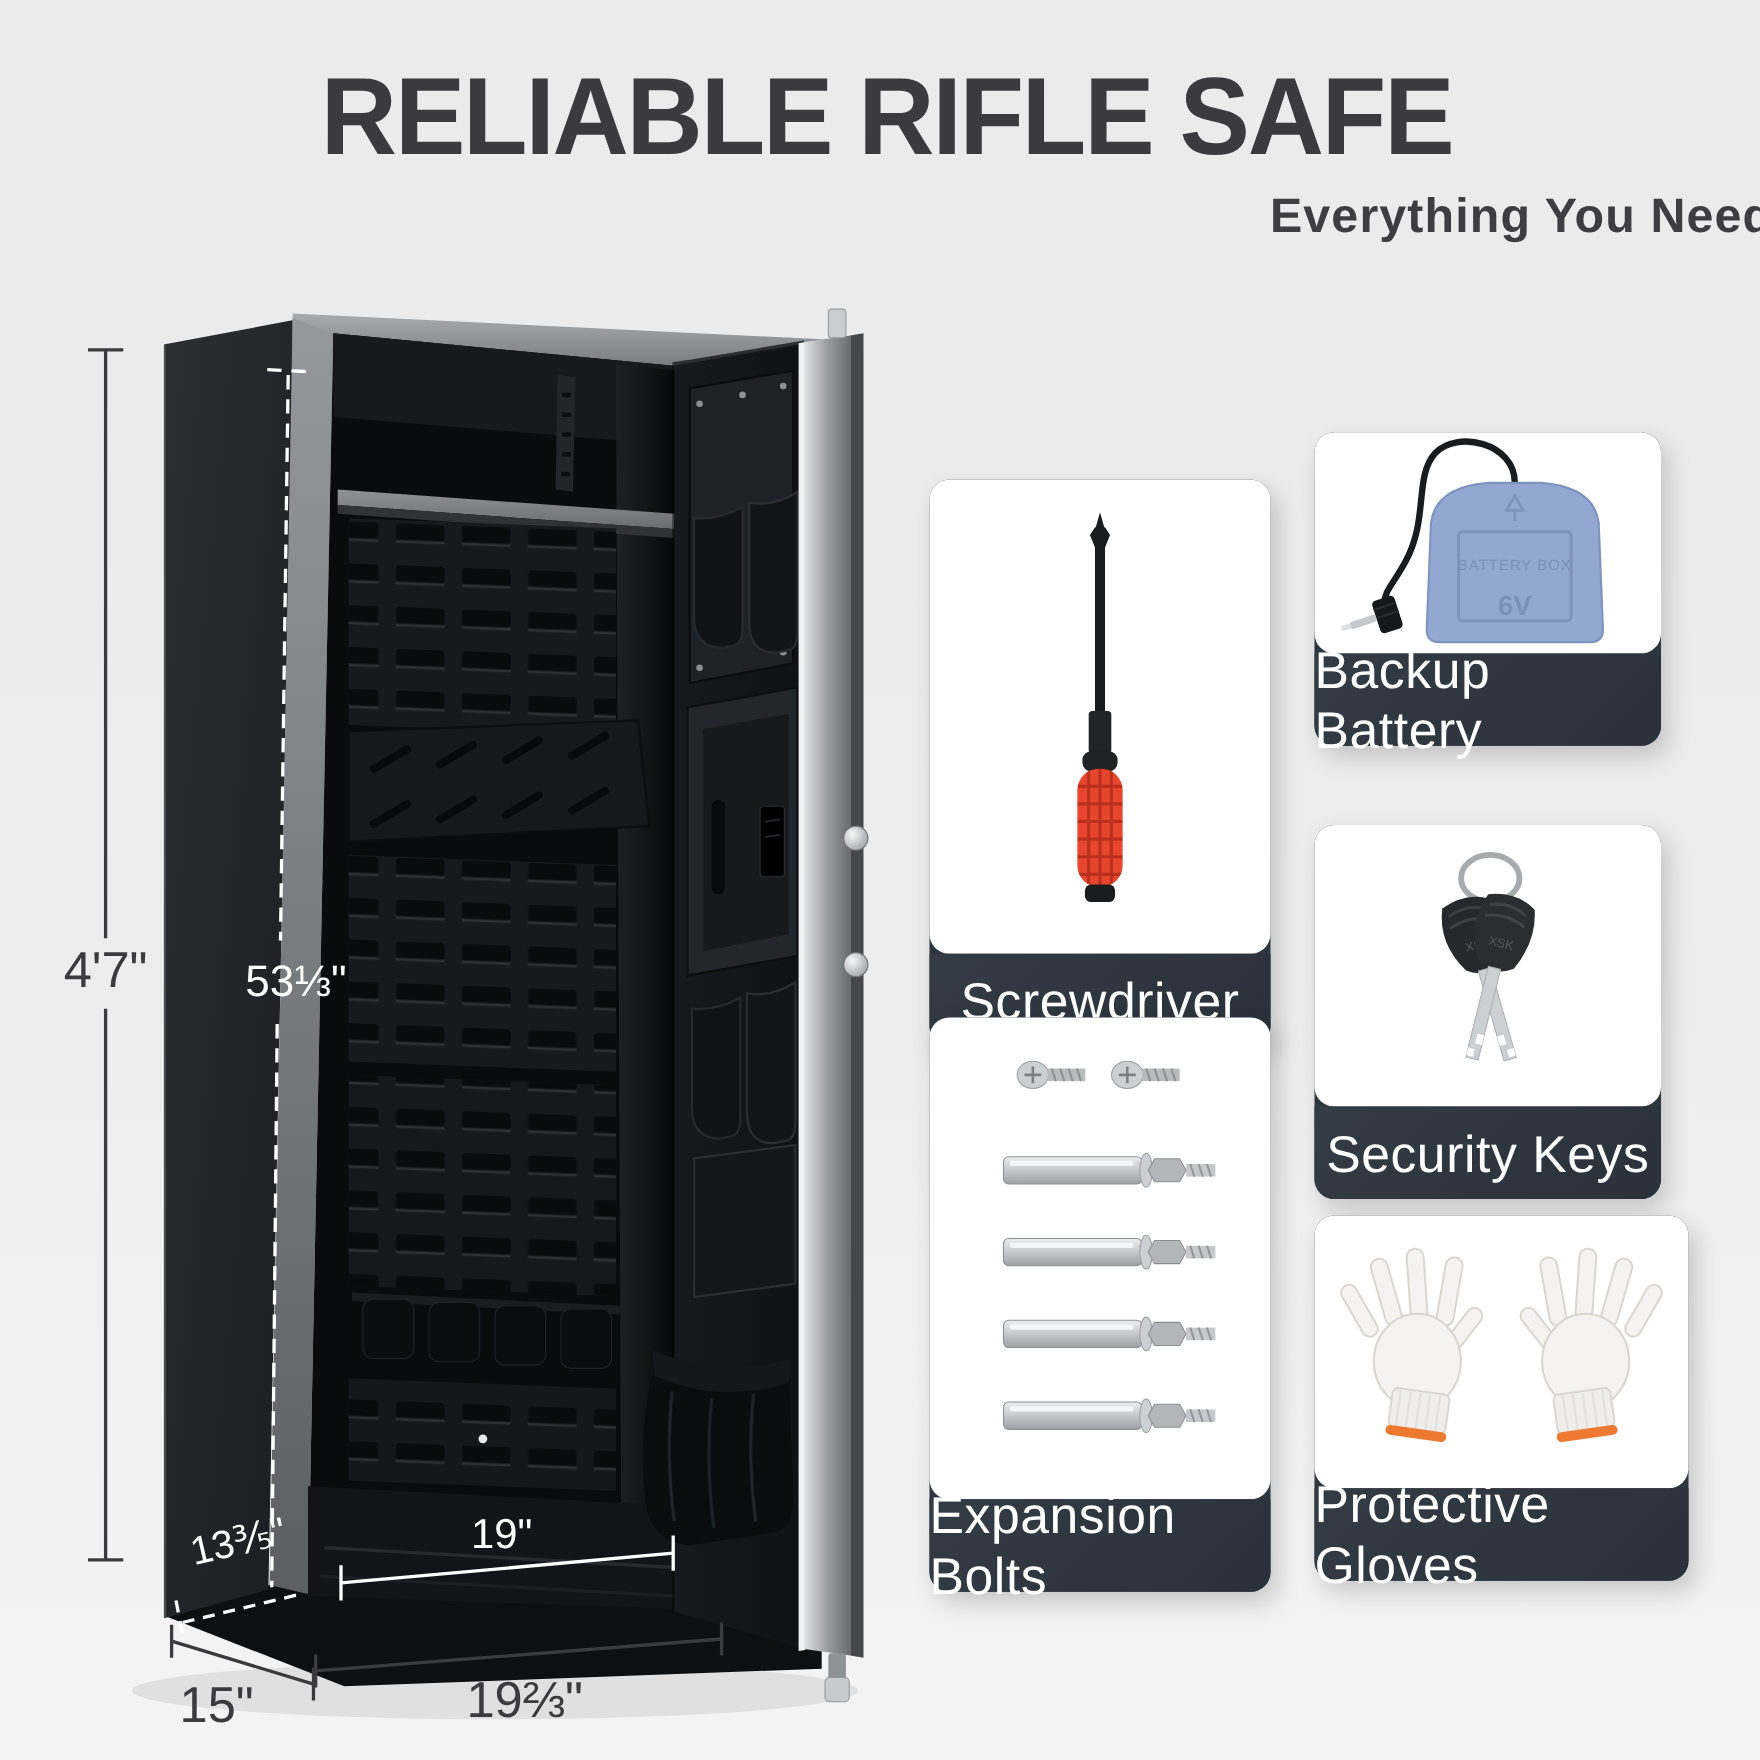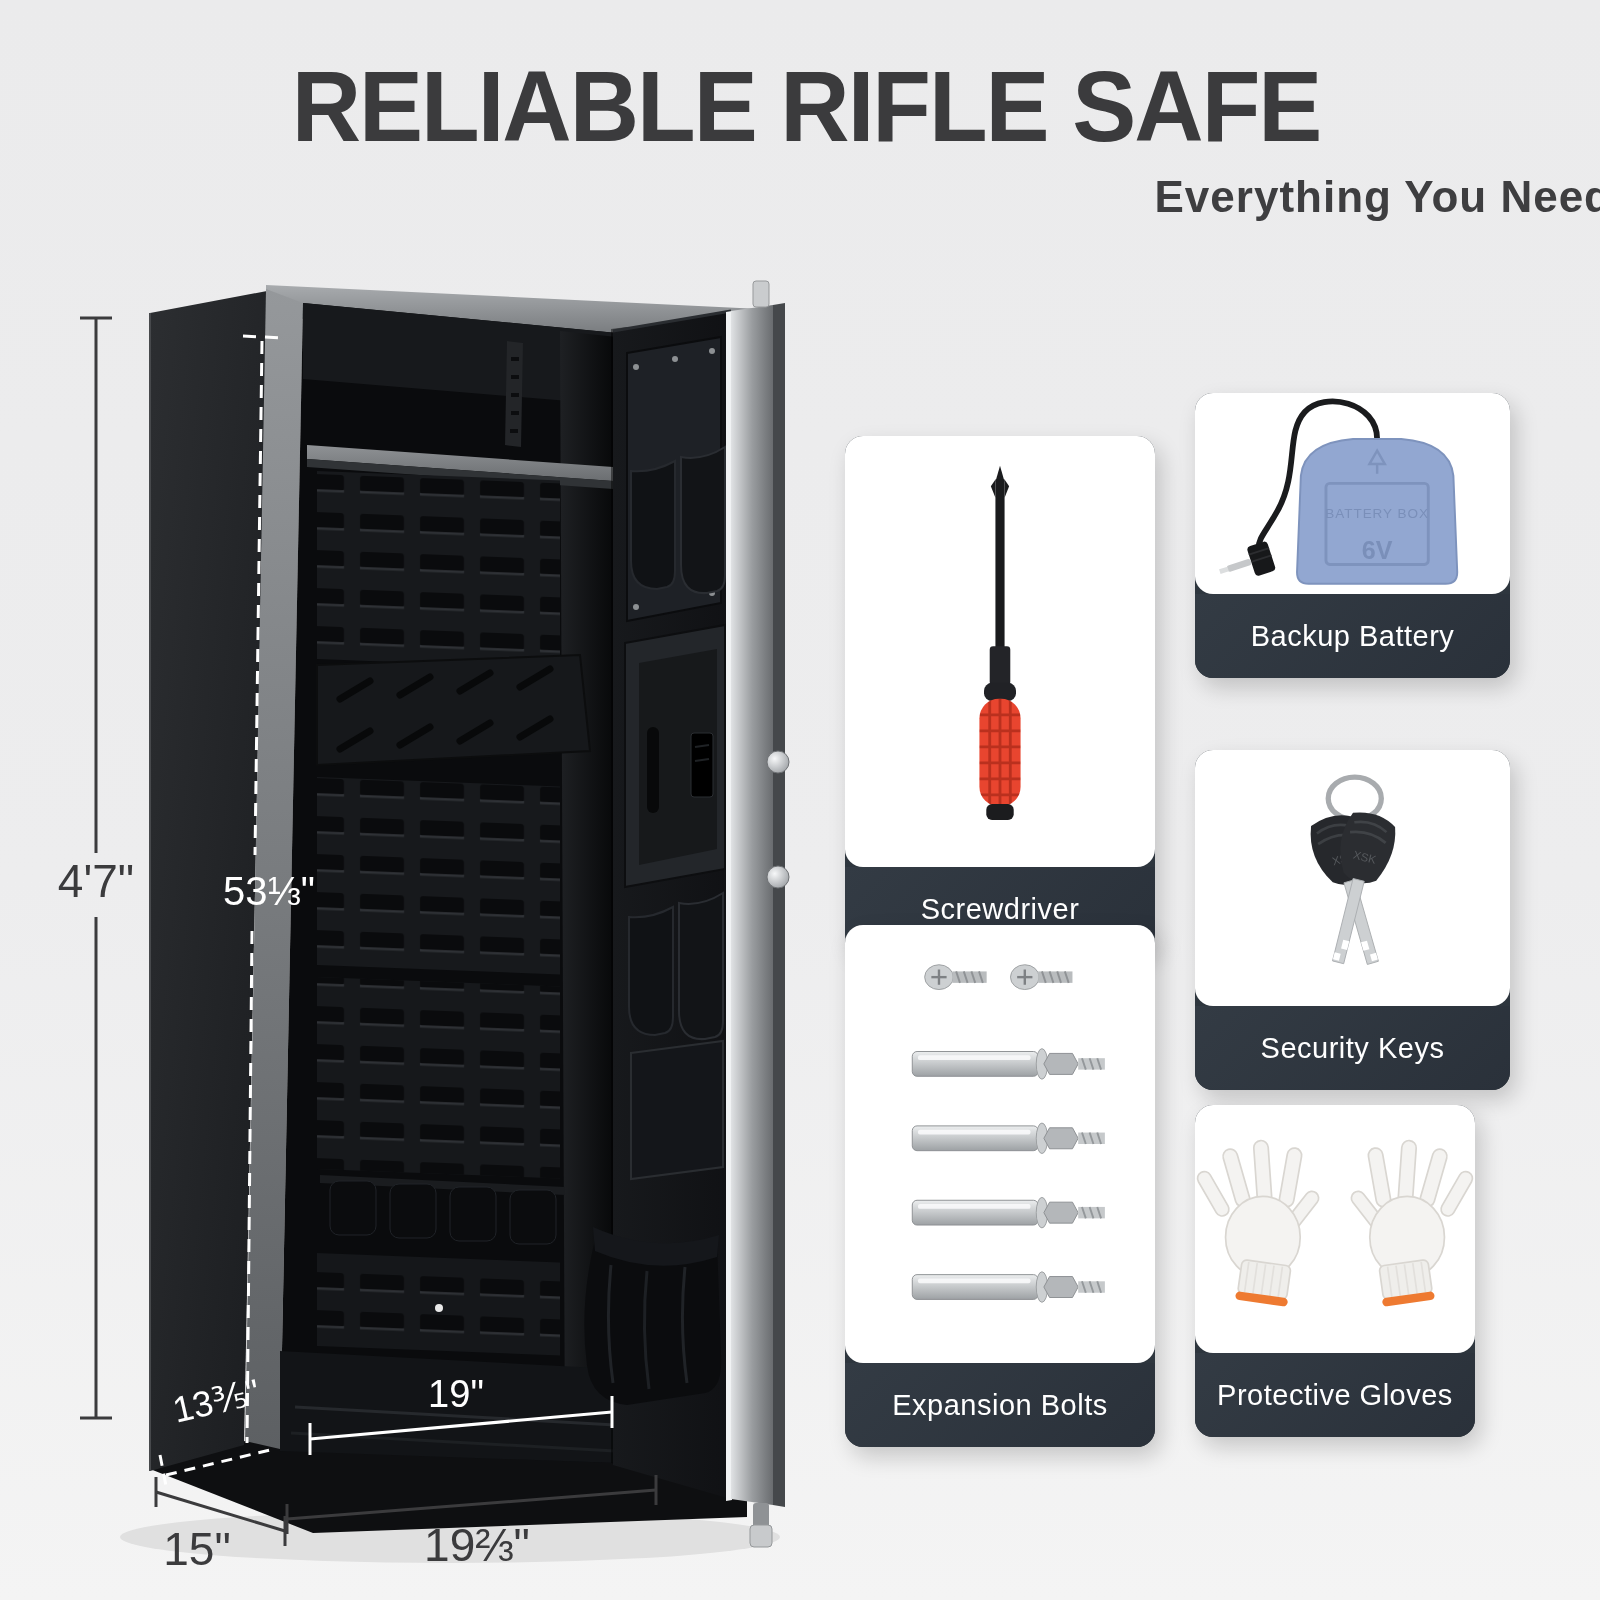--- a/index.html
+++ b/index.html
@@ -32,7 +32,7 @@
   .card-label{
     position:absolute;left:0;right:0;bottom:0;height:84px;
     display:flex;align-items:center;justify-content:center;
-    color:#ffffff;font-size:29px;letter-spacing:0.5px;
+    color:#ffffff;font-size:47px;letter-spacing:0.5px;
     background:linear-gradient(135deg,#333b44 0%,#2a313a 100%);
     border-radius:0 0 18px 18px;
   }

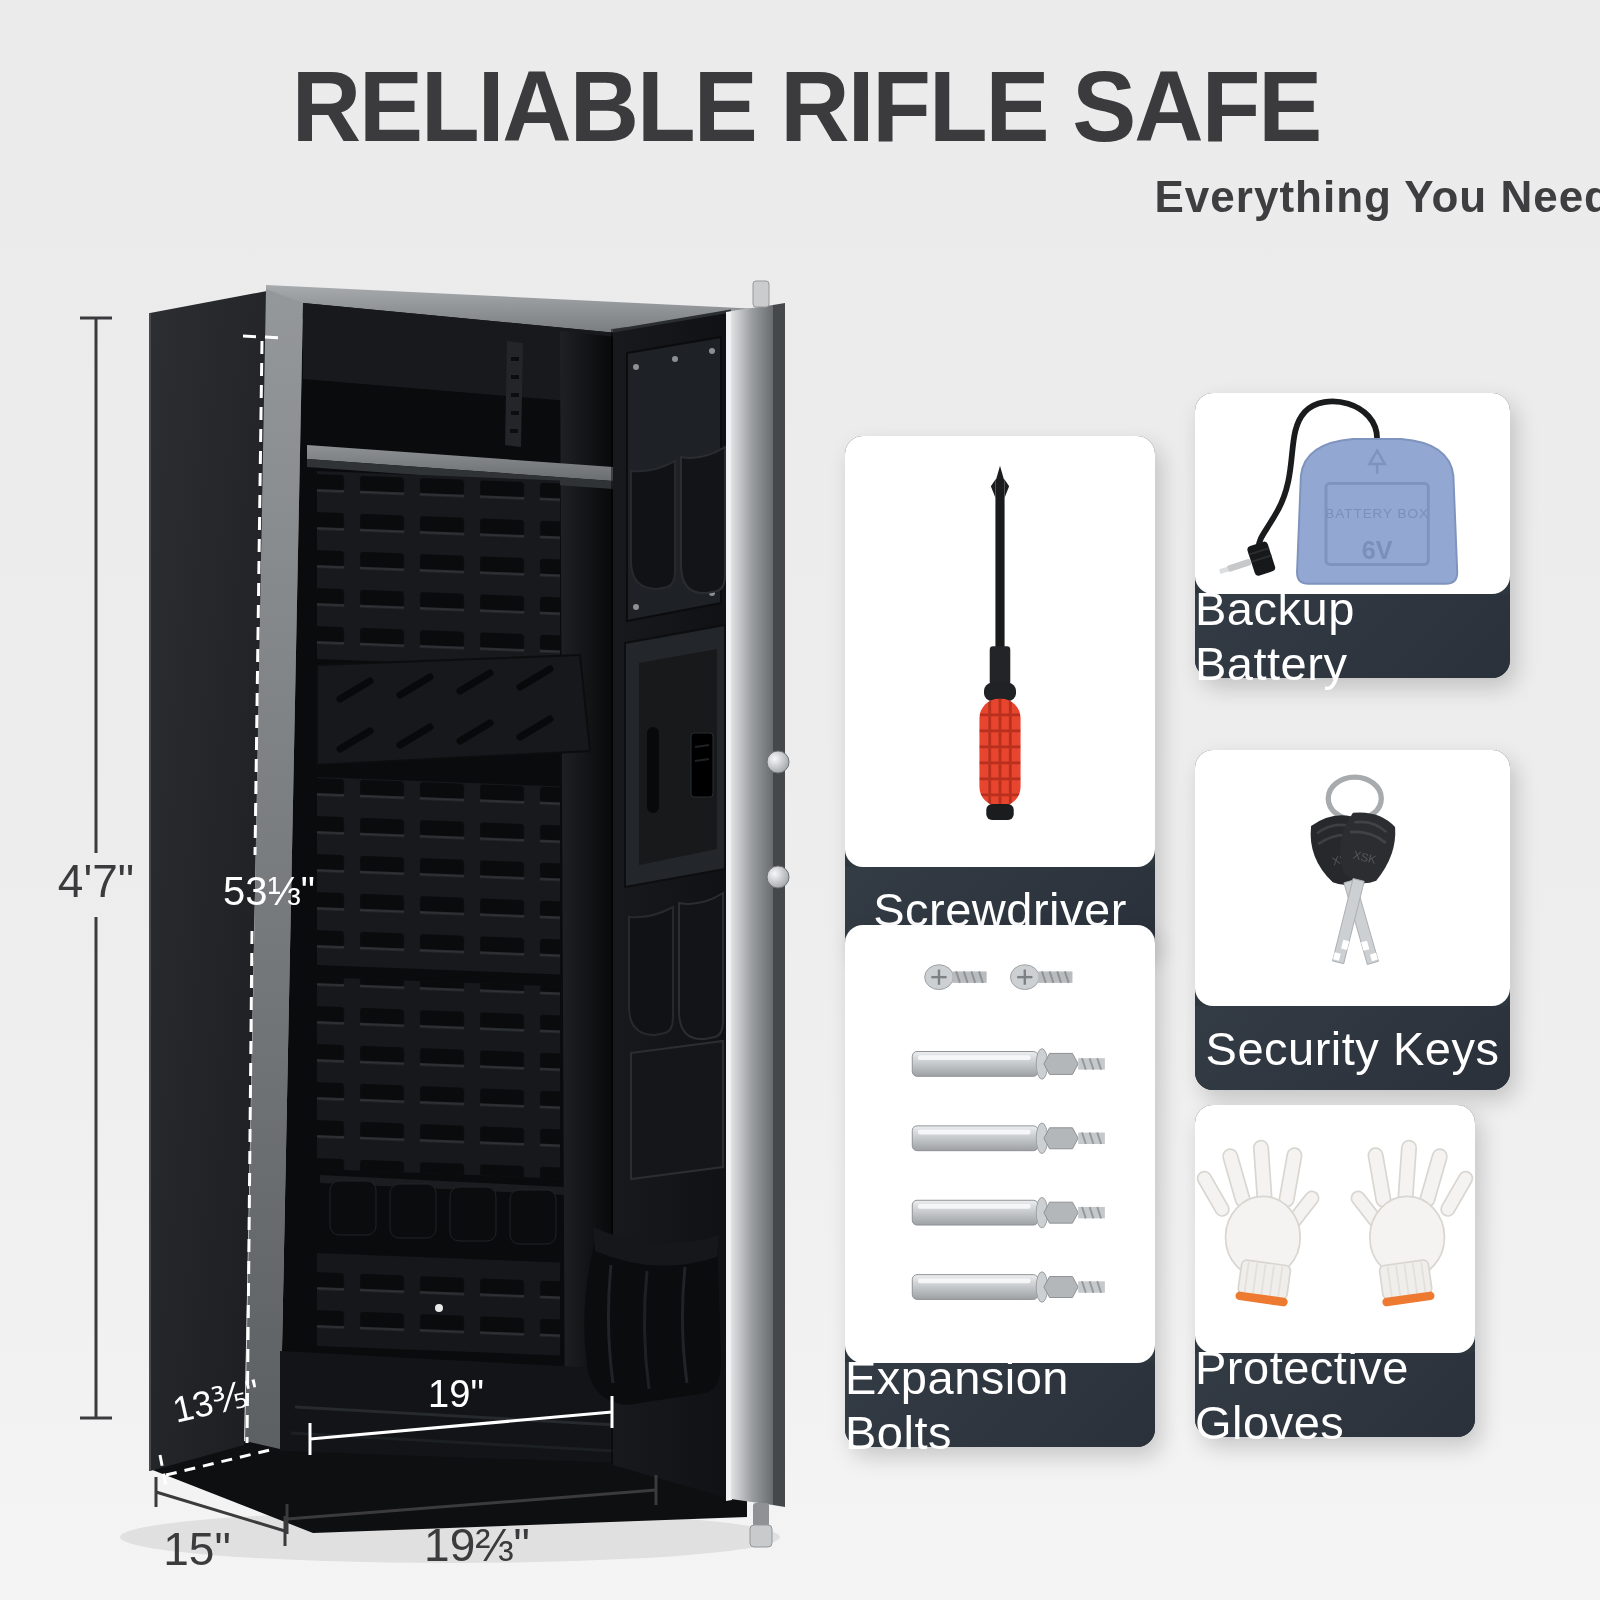--- a/index.html
+++ b/index.html
@@ -40,7 +40,7 @@
   .c-bolts{left:845px;top:925px;width:310px;height:522px;}
   .c-battery{left:1195px;top:393px;width:315px;height:285px;}
   .c-keys{left:1195px;top:750px;width:315px;height:340px;}
-  .c-gloves{left:1195px;top:1105px;width:280px;height:332px;}
+  .c-gloves{left:1195px;top:1105px;width:340px;height:332px;}
 </style>
 </head>
 <body>

